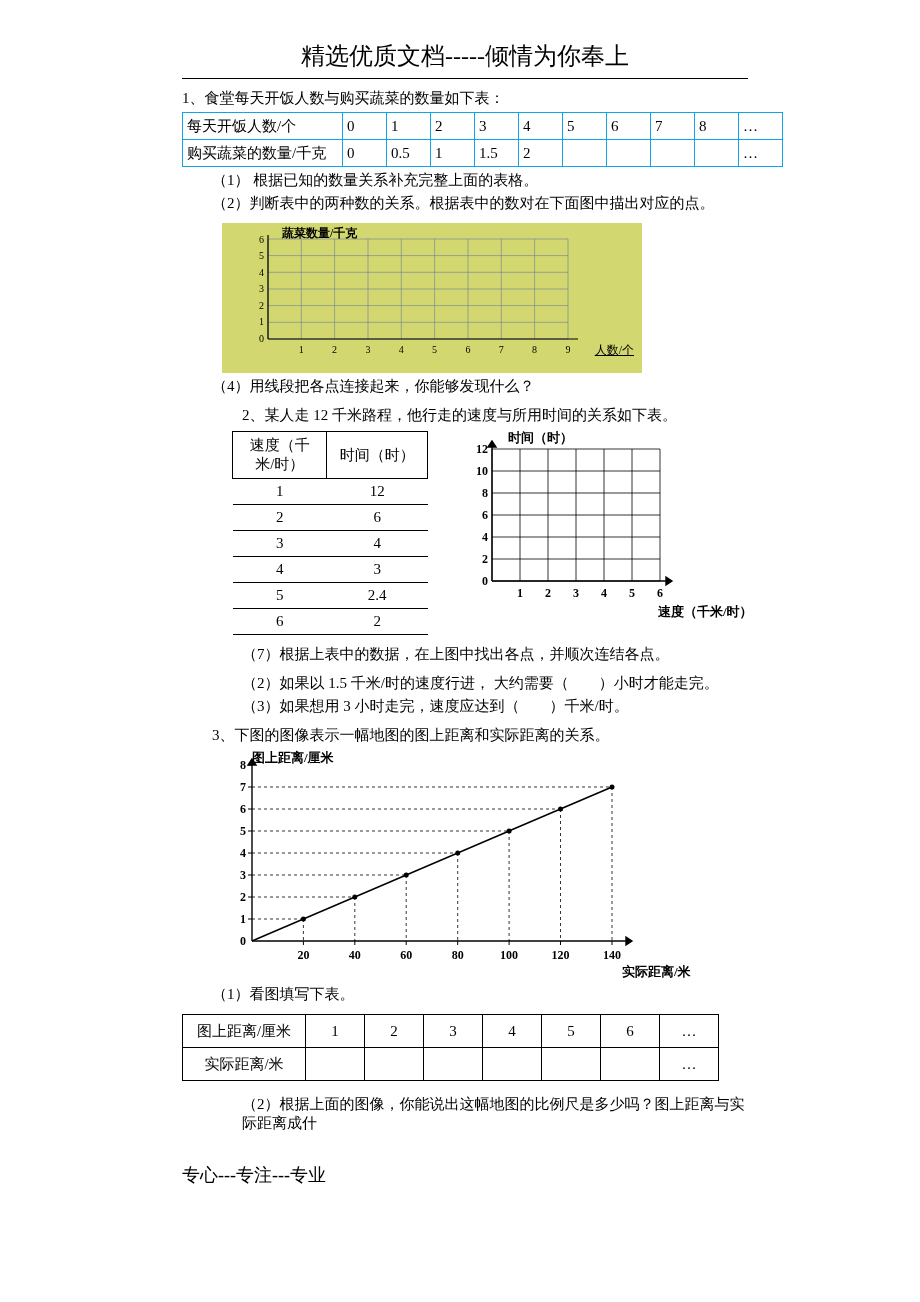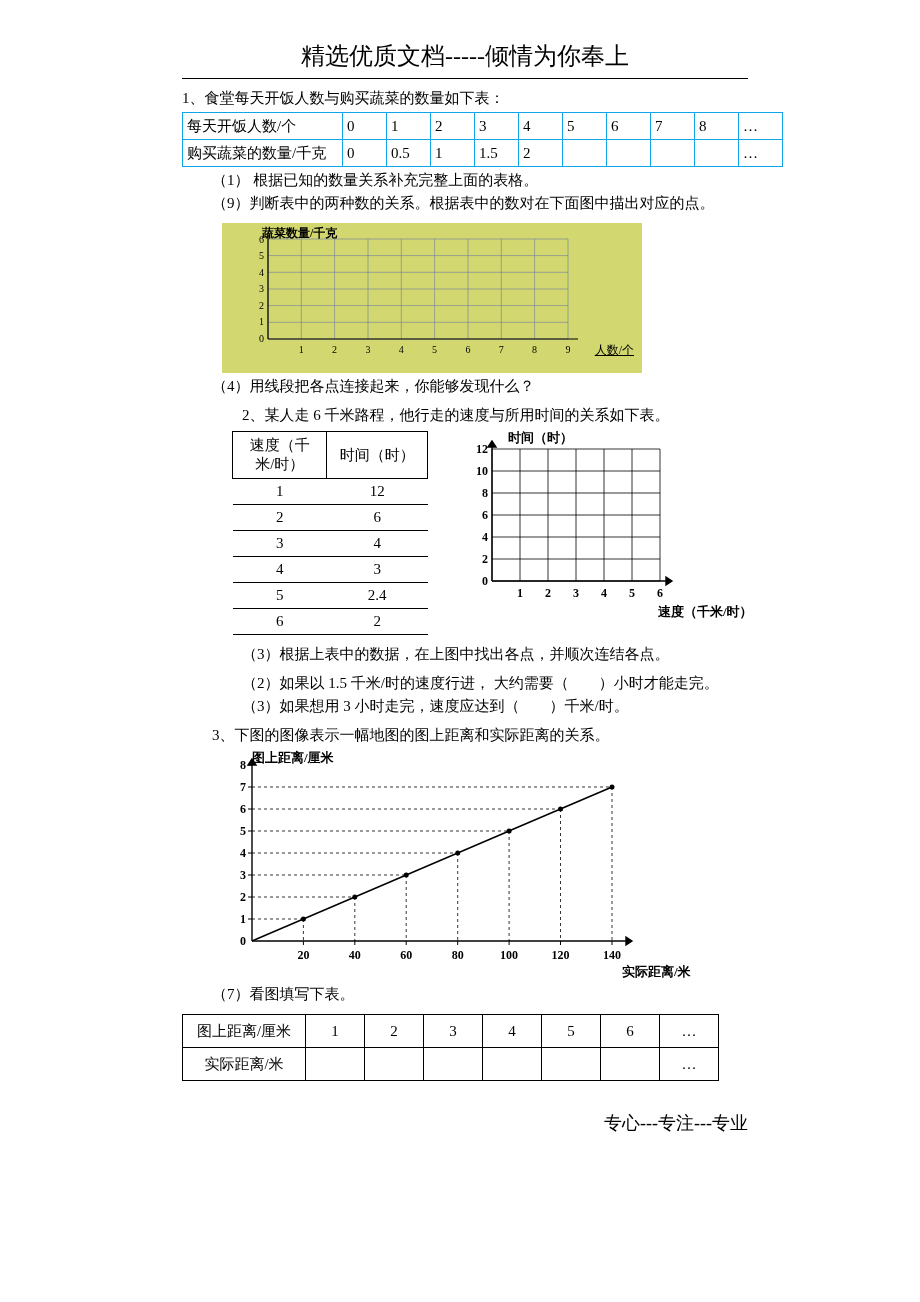--- a/index.html
+++ b/index.html
@@ -183,7 +183,7 @@
     </table>
 
   <div class="p indent1">（1） 根据已知的数量关系补充完整上面的表格。</div>
-  <div class="p indent1">（9）判断表中的两种数的关系。根据表中的数对在下面图中描出对应的点。</div>
+  <div class="p indent1">（2）判断表中的两种数的关系。根据表中的数对在下面图中描出对应的点。</div>
 
   <div class="q1-chart">
     <div class="q1-axis-label-y">蔬菜数量/千克</div>

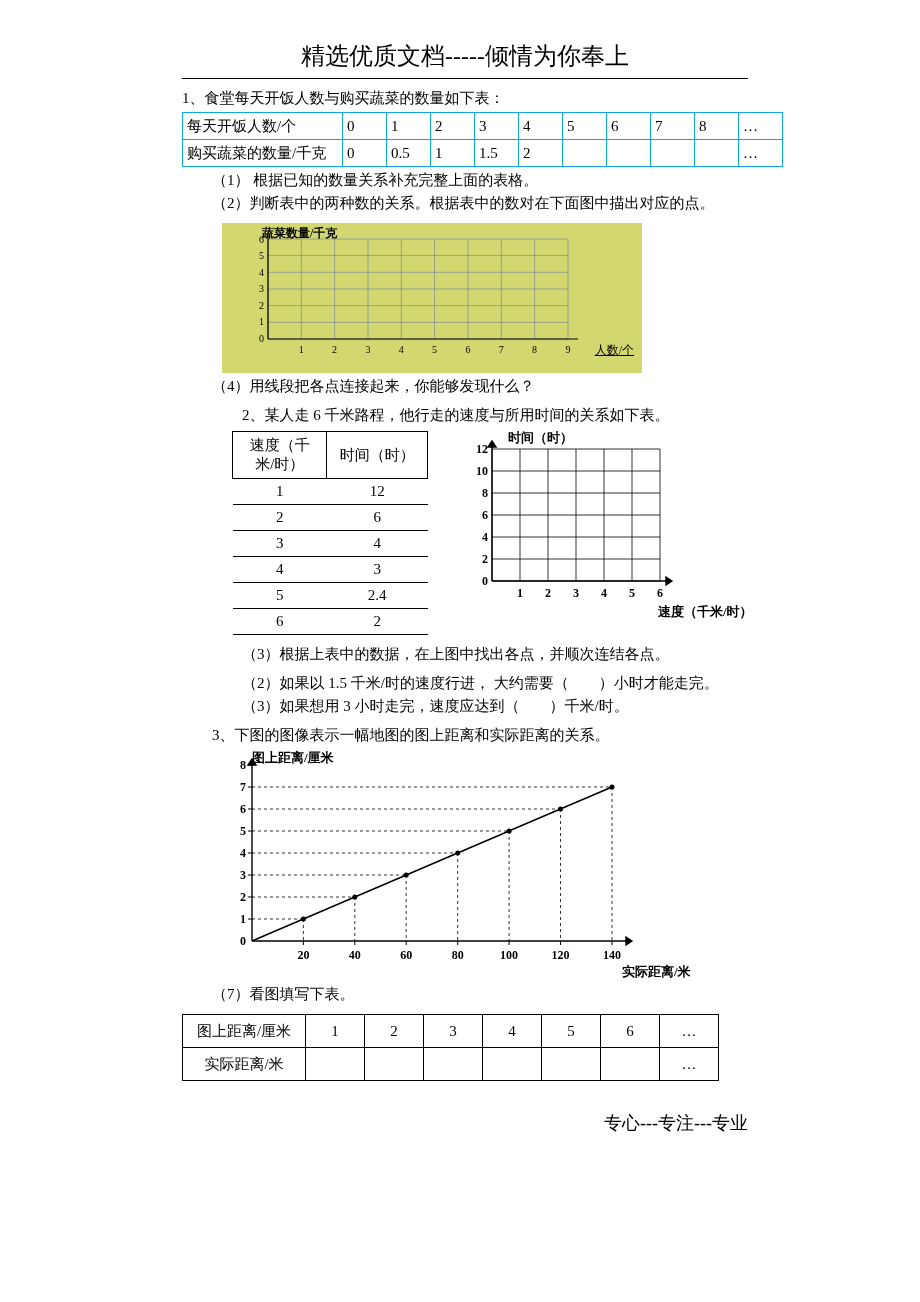--- a/index.html
+++ b/index.html
@@ -58,7 +58,7 @@
   }
   .q1-chart svg { display: block; }
   .q1-axis-label-y {
-    position: absolute; top: 2px; left: 40px; font-size: 12px; font-weight: bold; font-family: Liberation Serif, serif;
+    position: absolute; top: 2px; left: 60px; font-size: 12px; font-weight: bold; font-family: Liberation Serif, serif;
   }
   .q1-axis-label-x {
     position: absolute; bottom: 14px; right: 8px; font-size: 12px; font-weight: normal;

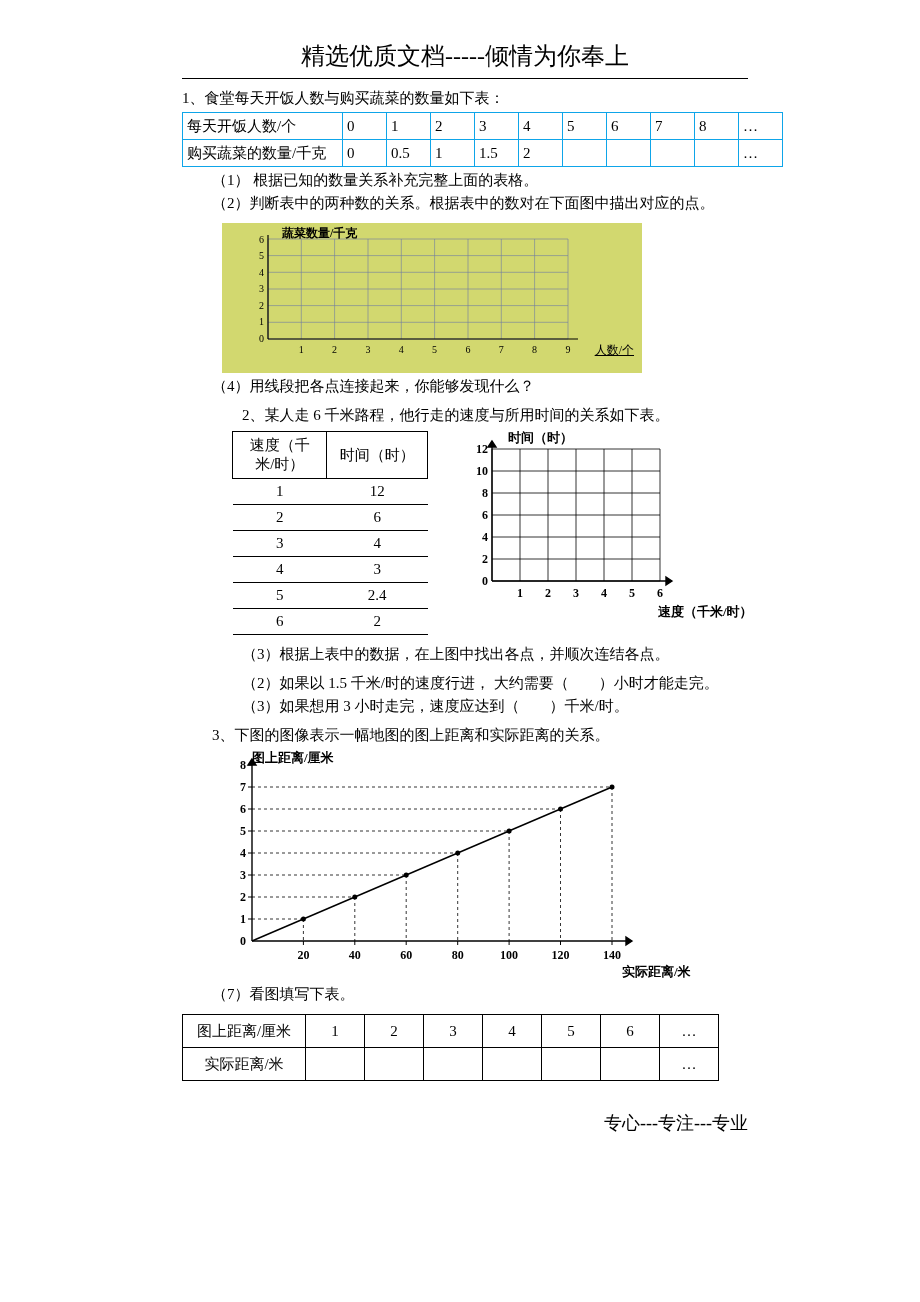--- a/index.html
+++ b/index.html
@@ -245,7 +245,7 @@
 
   <div class="p indent1">（4）用线段把各点连接起来，你能够发现什么？</div>
 
-  <div class="p indent2" style="margin-top:10px">2、某人走 6 千米路程，他行走的速度与所用时间的关系如下表。</div>
+  <div class="p indent2" style="margin-top:10px">2、某人走 12 千米路程，他行走的速度与所用时间的关系如下表。</div>
 
   <div class="q2-wrap">
     <table class="q2t">

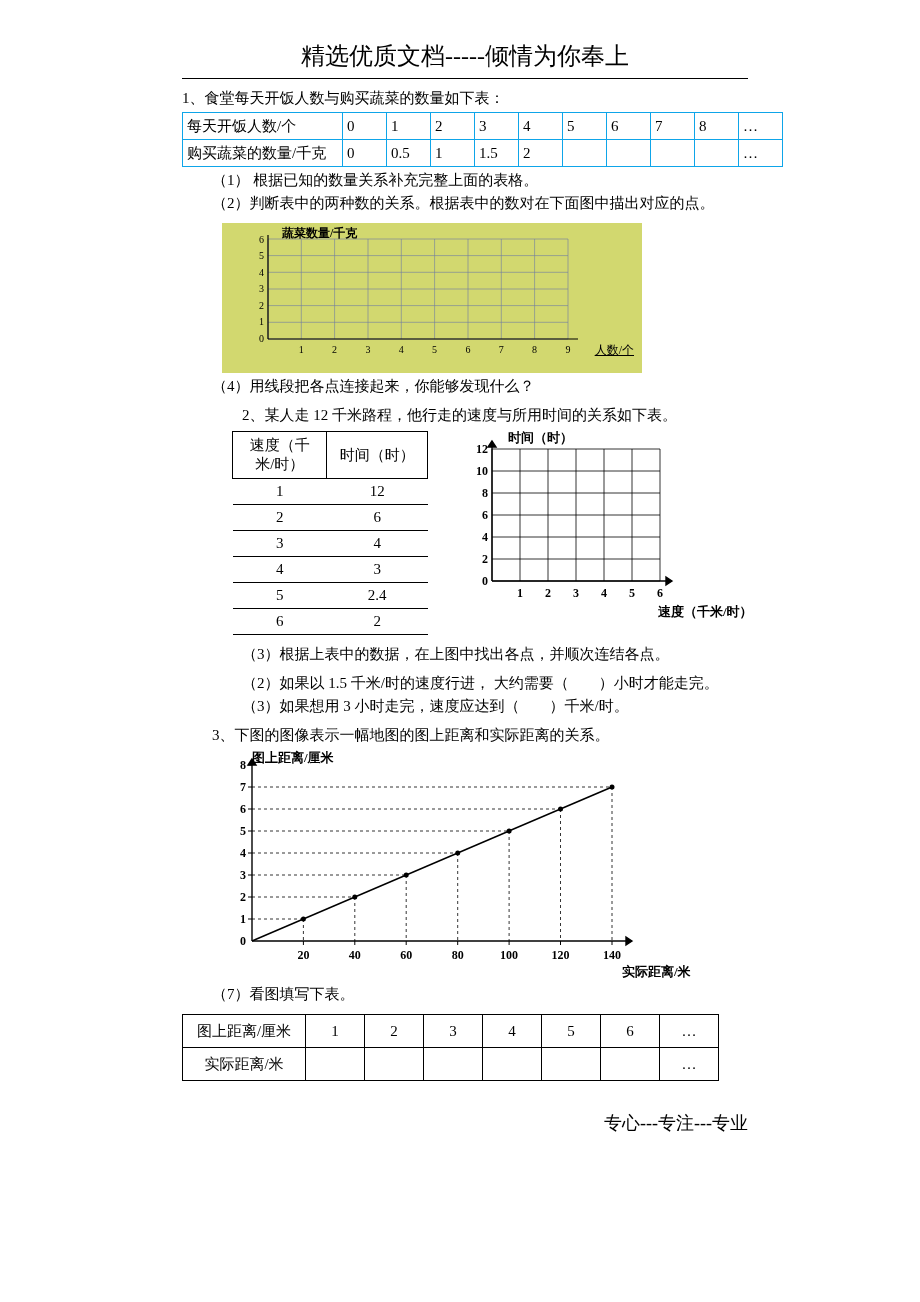--- a/index.html
+++ b/index.html
@@ -332,7 +332,7 @@
     </div>
   </div>
 
-  <div class="p indent2" style="margin-top:10px">（3）根据上表中的数据，在上图中找出各点，并顺次连结各点。</div>
+  <div class="p indent2" style="margin-top:10px">（7）根据上表中的数据，在上图中找出各点，并顺次连结各点。</div>
   <div class="p indent2" style="margin-top:10px">（2）如果以 1.5 千米/时的速度行进， 大约需要（　　）小时才能走完。</div>
   <div class="p indent2" style="margin-top:3px">（3）如果想用 3 小时走完，速度应达到（　　）千米/时。</div>
 

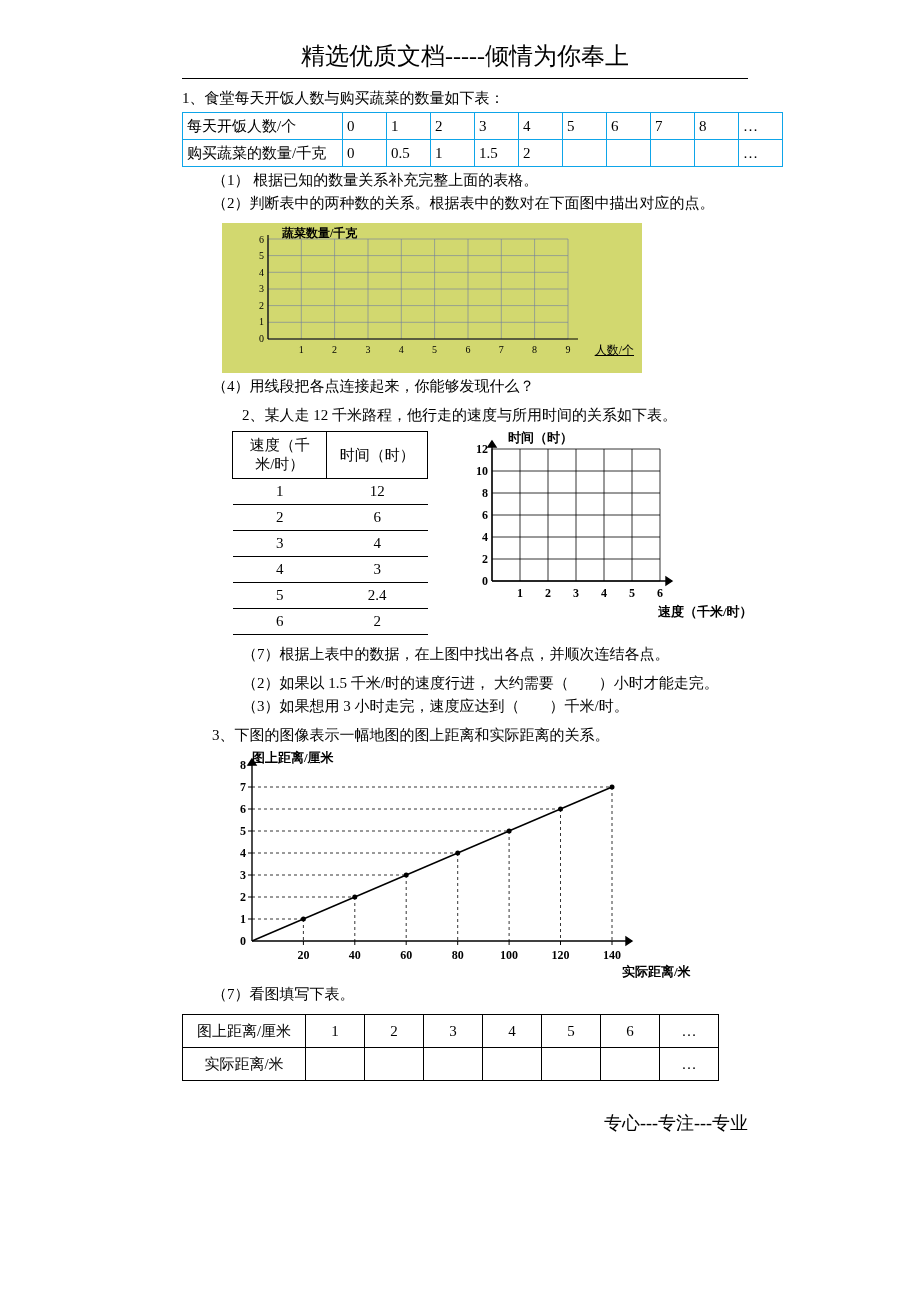--- a/index.html
+++ b/index.html
@@ -422,7 +422,7 @@
     <div class="q3-xlabel">实际距离/米</div>
   </div>
 
-  <div class="p indent1">（7）看图填写下表。</div>
+  <div class="p indent1">（1）看图填写下表。</div>
 
   <table class="q3t">
     <tbody>

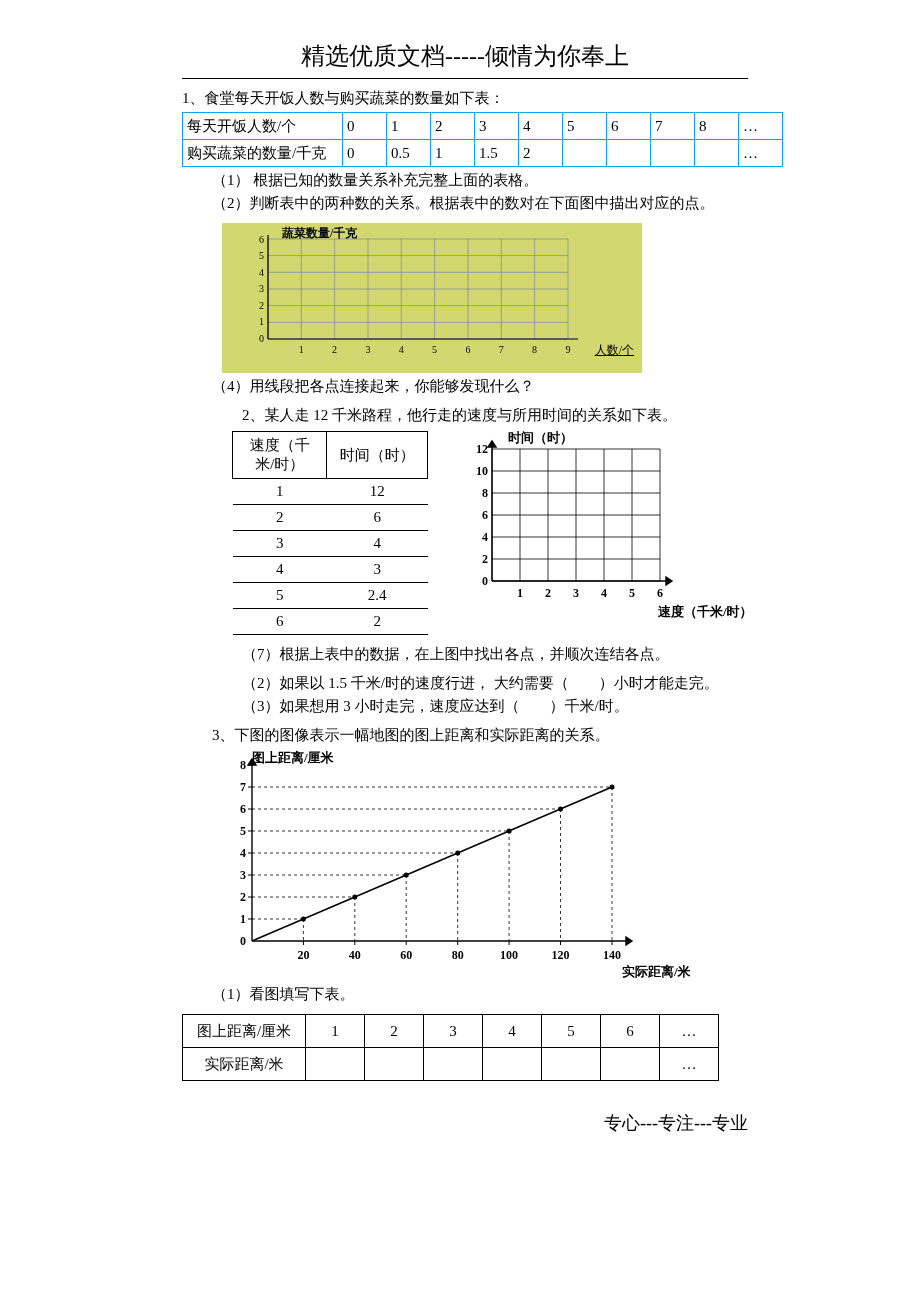--- a/index.html
+++ b/index.html
@@ -449,6 +449,7 @@
   </tbody>
     </table>
 
+  <div class="p indent2" style="margin-top:14px">（2）根据上面的图像，你能说出这幅地图的比例尺是多少吗？图上距离与实际距离成什</div>
 
   <div class="footer">专心---专注---专业</div>
 </div>

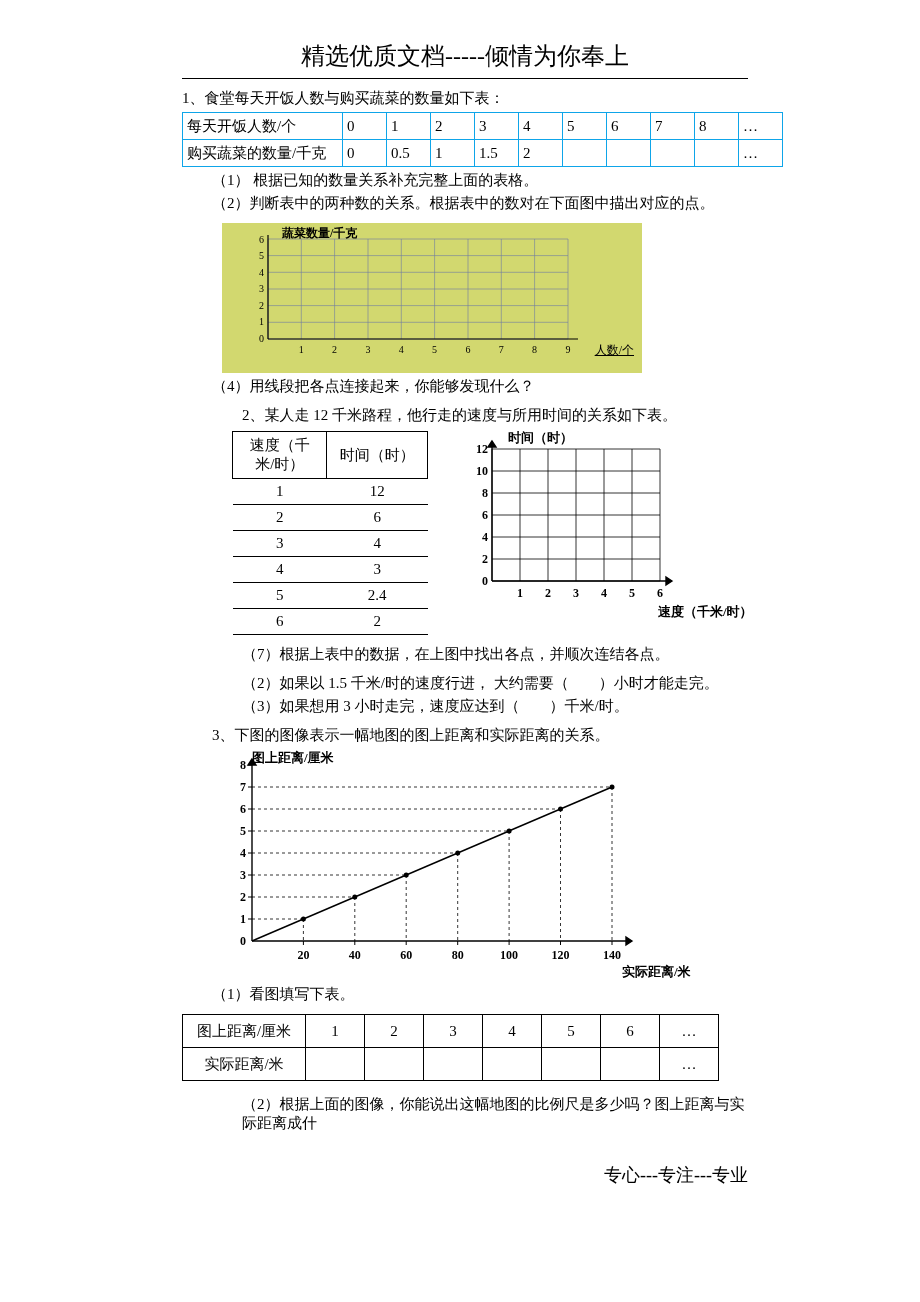--- a/index.html
+++ b/index.html
@@ -123,7 +123,7 @@
   table.q3t td.lbl { width: 120px; }
 
   .footer {
-    text-align: right;
+    text-align: left;
     font-size: 18px;
     margin-top: 30px;
   }

